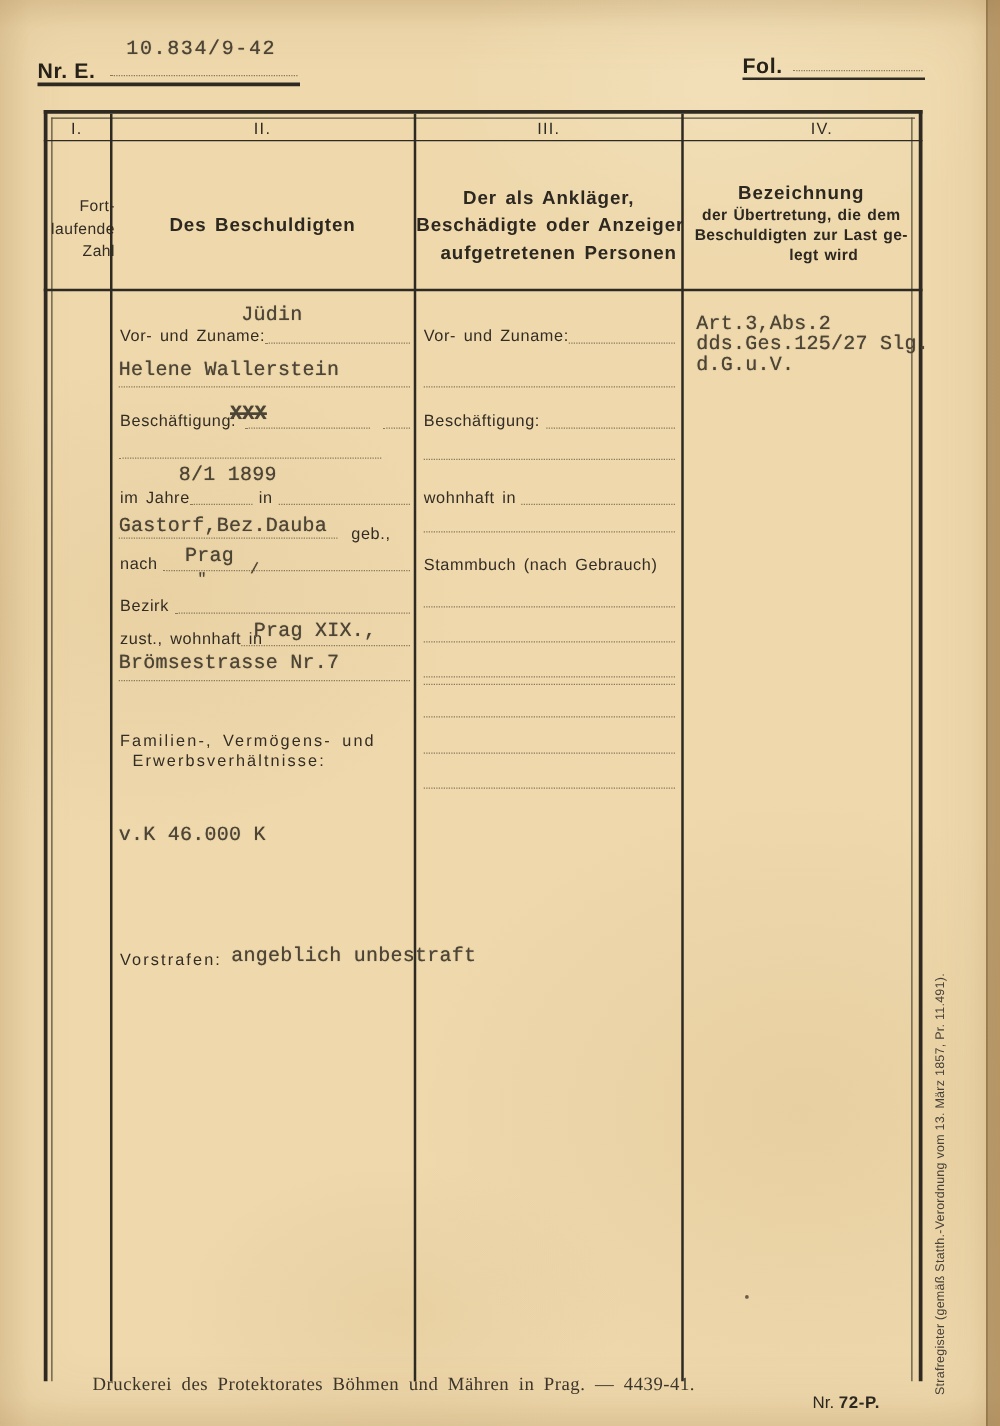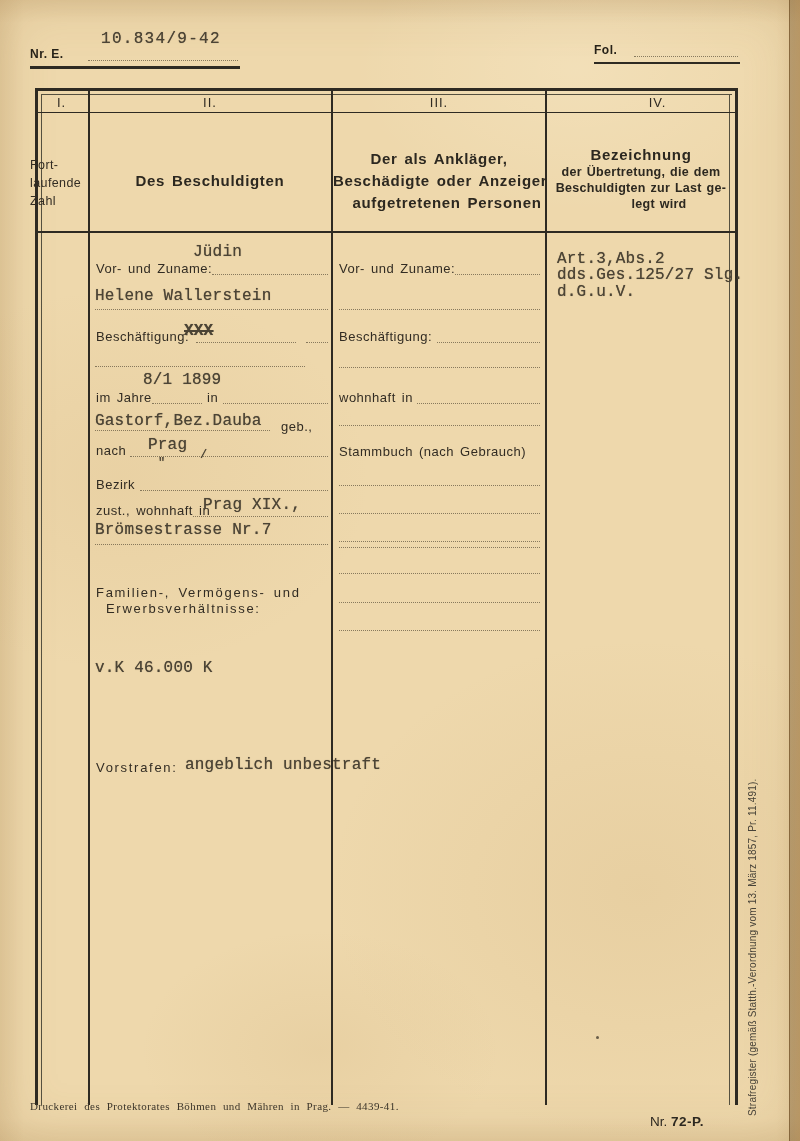--- a/index.html
+++ b/index.html
@@ -34,7 +34,7 @@
   .colhead{font-weight:700;font-size:15px;color:#2c2820;letter-spacing:.7px;word-spacing:2px;text-align:center;white-space:nowrap;}
   .colhead1{font-weight:400;font-size:12.5px;color:#322c23;letter-spacing:.4px;text-align:left;}
   .colhead-sub{font-weight:700;font-size:12.5px;color:#2c2820;letter-spacing:.3px;word-spacing:1px;text-align:center;white-space:nowrap;}
-  .big{font-weight:700;font-size:12px;color:#272218;letter-spacing:.5px;}
+  .big{font-weight:700;font-size:17px;color:#272218;letter-spacing:.5px;}
   .serif{font-family:"Liberation Serif",serif;font-size:11px;color:#3c352a;letter-spacing:.4px;word-spacing:3.5px;white-space:nowrap;}
   .formnr{font-size:13.5px;color:#2c2820;white-space:nowrap;}
   .formnr .b{font-weight:700;letter-spacing:.5px;}

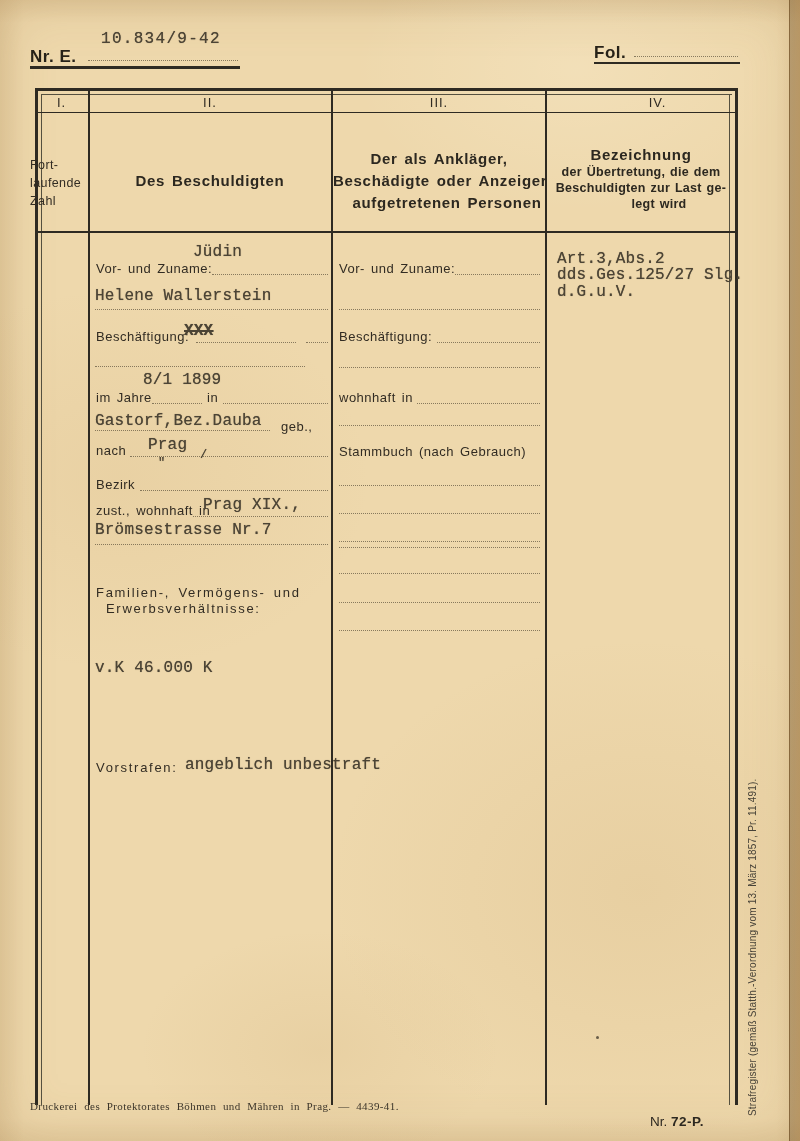--- a/index.html
+++ b/index.html
@@ -32,7 +32,7 @@
   .thin{background:#55503f;}
   .numeral{font-size:13px;color:#2f2a22;letter-spacing:1px;text-align:center;}
   .colhead{font-weight:700;font-size:15px;color:#2c2820;letter-spacing:.7px;word-spacing:2px;text-align:center;white-space:nowrap;}
-  .colhead1{font-weight:400;font-size:12.5px;color:#322c23;letter-spacing:.4px;text-align:left;}
+  .colhead1{font-weight:400;font-size:12.5px;color:#322c23;letter-spacing:.4px;text-align:right;}
   .colhead-sub{font-weight:700;font-size:12.5px;color:#2c2820;letter-spacing:.3px;word-spacing:1px;text-align:center;white-space:nowrap;}
   .big{font-weight:700;font-size:17px;color:#272218;letter-spacing:.5px;}
   .serif{font-family:"Liberation Serif",serif;font-size:11px;color:#3c352a;letter-spacing:.4px;word-spacing:3.5px;white-space:nowrap;}

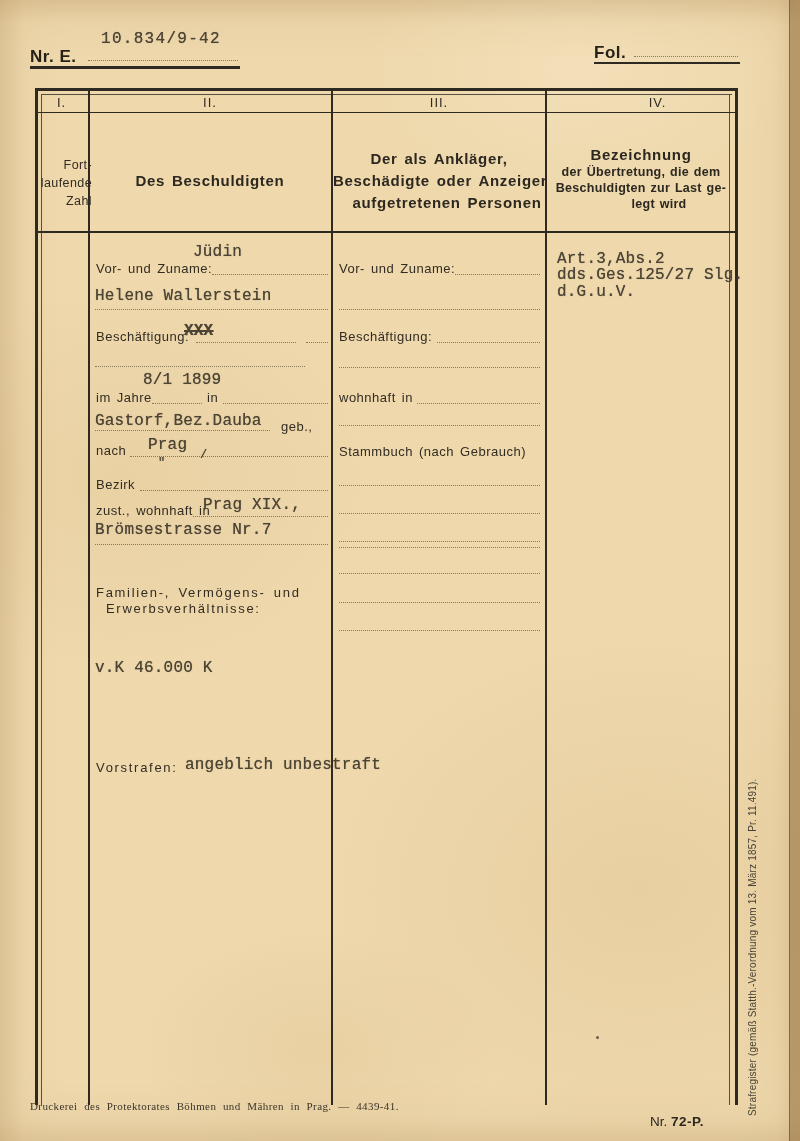--- a/index.html
+++ b/index.html
@@ -35,7 +35,7 @@
   .colhead1{font-weight:400;font-size:12.5px;color:#322c23;letter-spacing:.4px;text-align:right;}
   .colhead-sub{font-weight:700;font-size:12.5px;color:#2c2820;letter-spacing:.3px;word-spacing:1px;text-align:center;white-space:nowrap;}
   .big{font-weight:700;font-size:17px;color:#272218;letter-spacing:.5px;}
-  .serif{font-family:"Liberation Serif",serif;font-size:11px;color:#3c352a;letter-spacing:.4px;word-spacing:3.5px;white-space:nowrap;}
+  .serif{font-family:"Liberation Serif",serif;font-size:15px;color:#3c352a;letter-spacing:.4px;word-spacing:3.5px;white-space:nowrap;margin-left:44px;}
   .formnr{font-size:13.5px;color:#2c2820;white-space:nowrap;}
   .formnr .b{font-weight:700;letter-spacing:.5px;}
   .sidebar-note{

